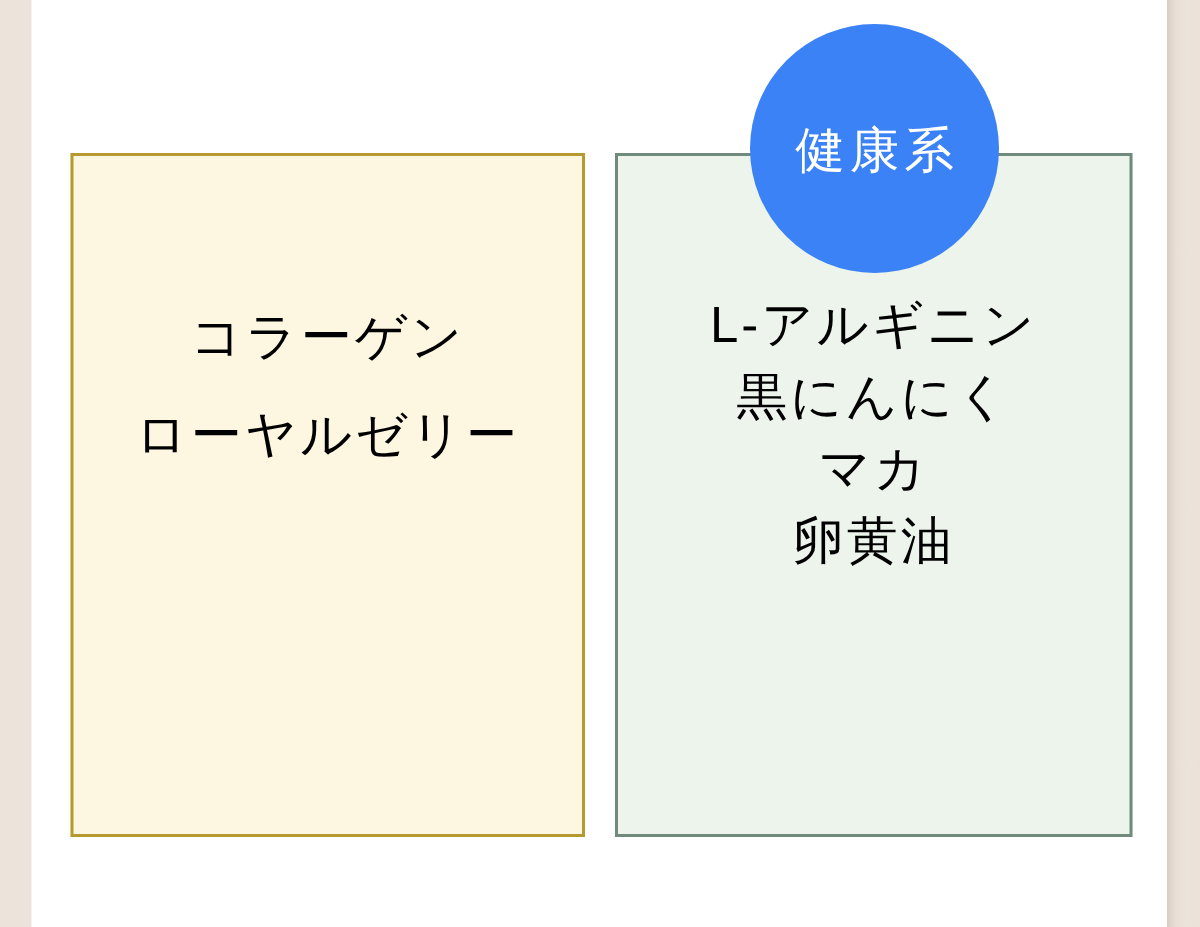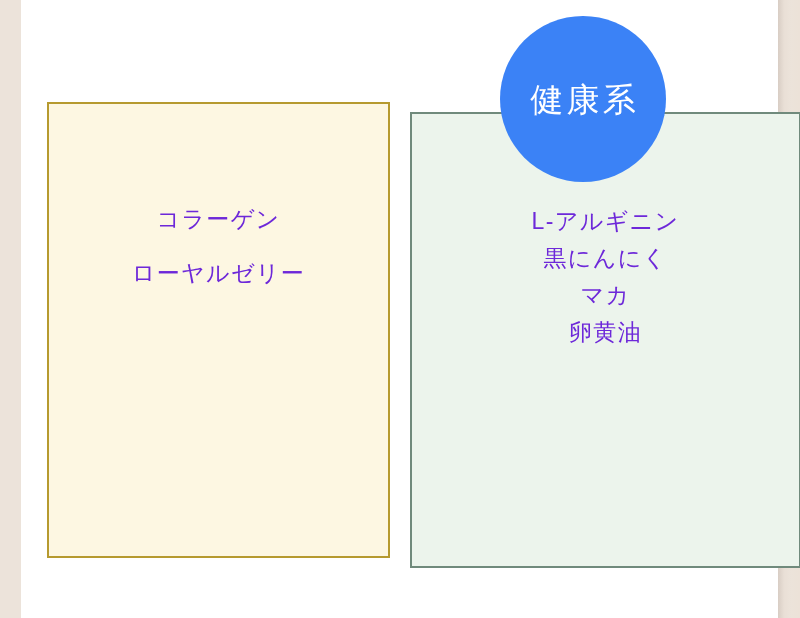--- a/index.html
+++ b/index.html
@@ -82,8 +82,8 @@
   }
 
   .ingredient {
-    color: #6d28d9;
-    font-size: 23px;
+    color: #000000;
+    font-size: 34px;
     line-height: 1.0;
     letter-spacing: 0.06em;
     white-space: nowrap;

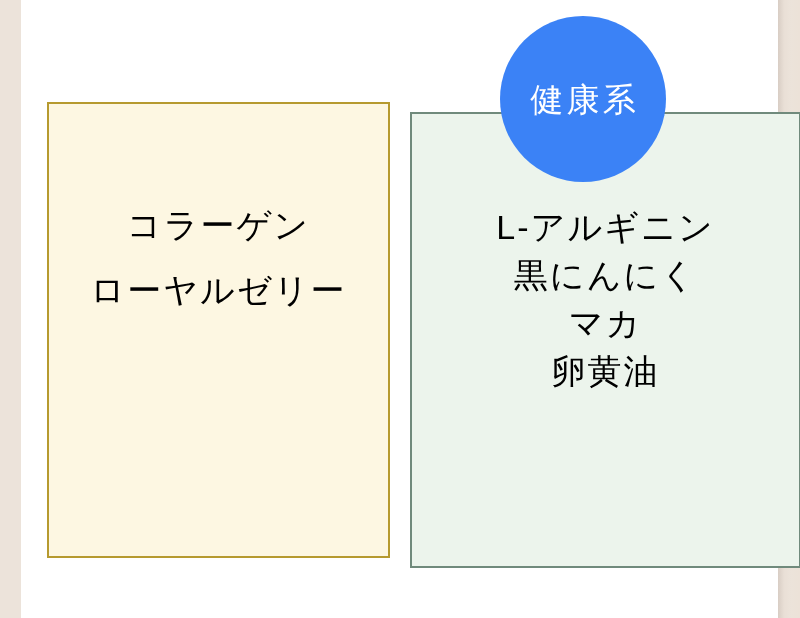--- a/index.html
+++ b/index.html
@@ -56,8 +56,8 @@
 
   .card-health {
     left: 410px;
-    top: 112px;
-    width: 391px;
+    top: 102px;
+    width: 345px;
     height: 456px;
     background: #ecf4ec;
     border: 2px solid #708a7c;

